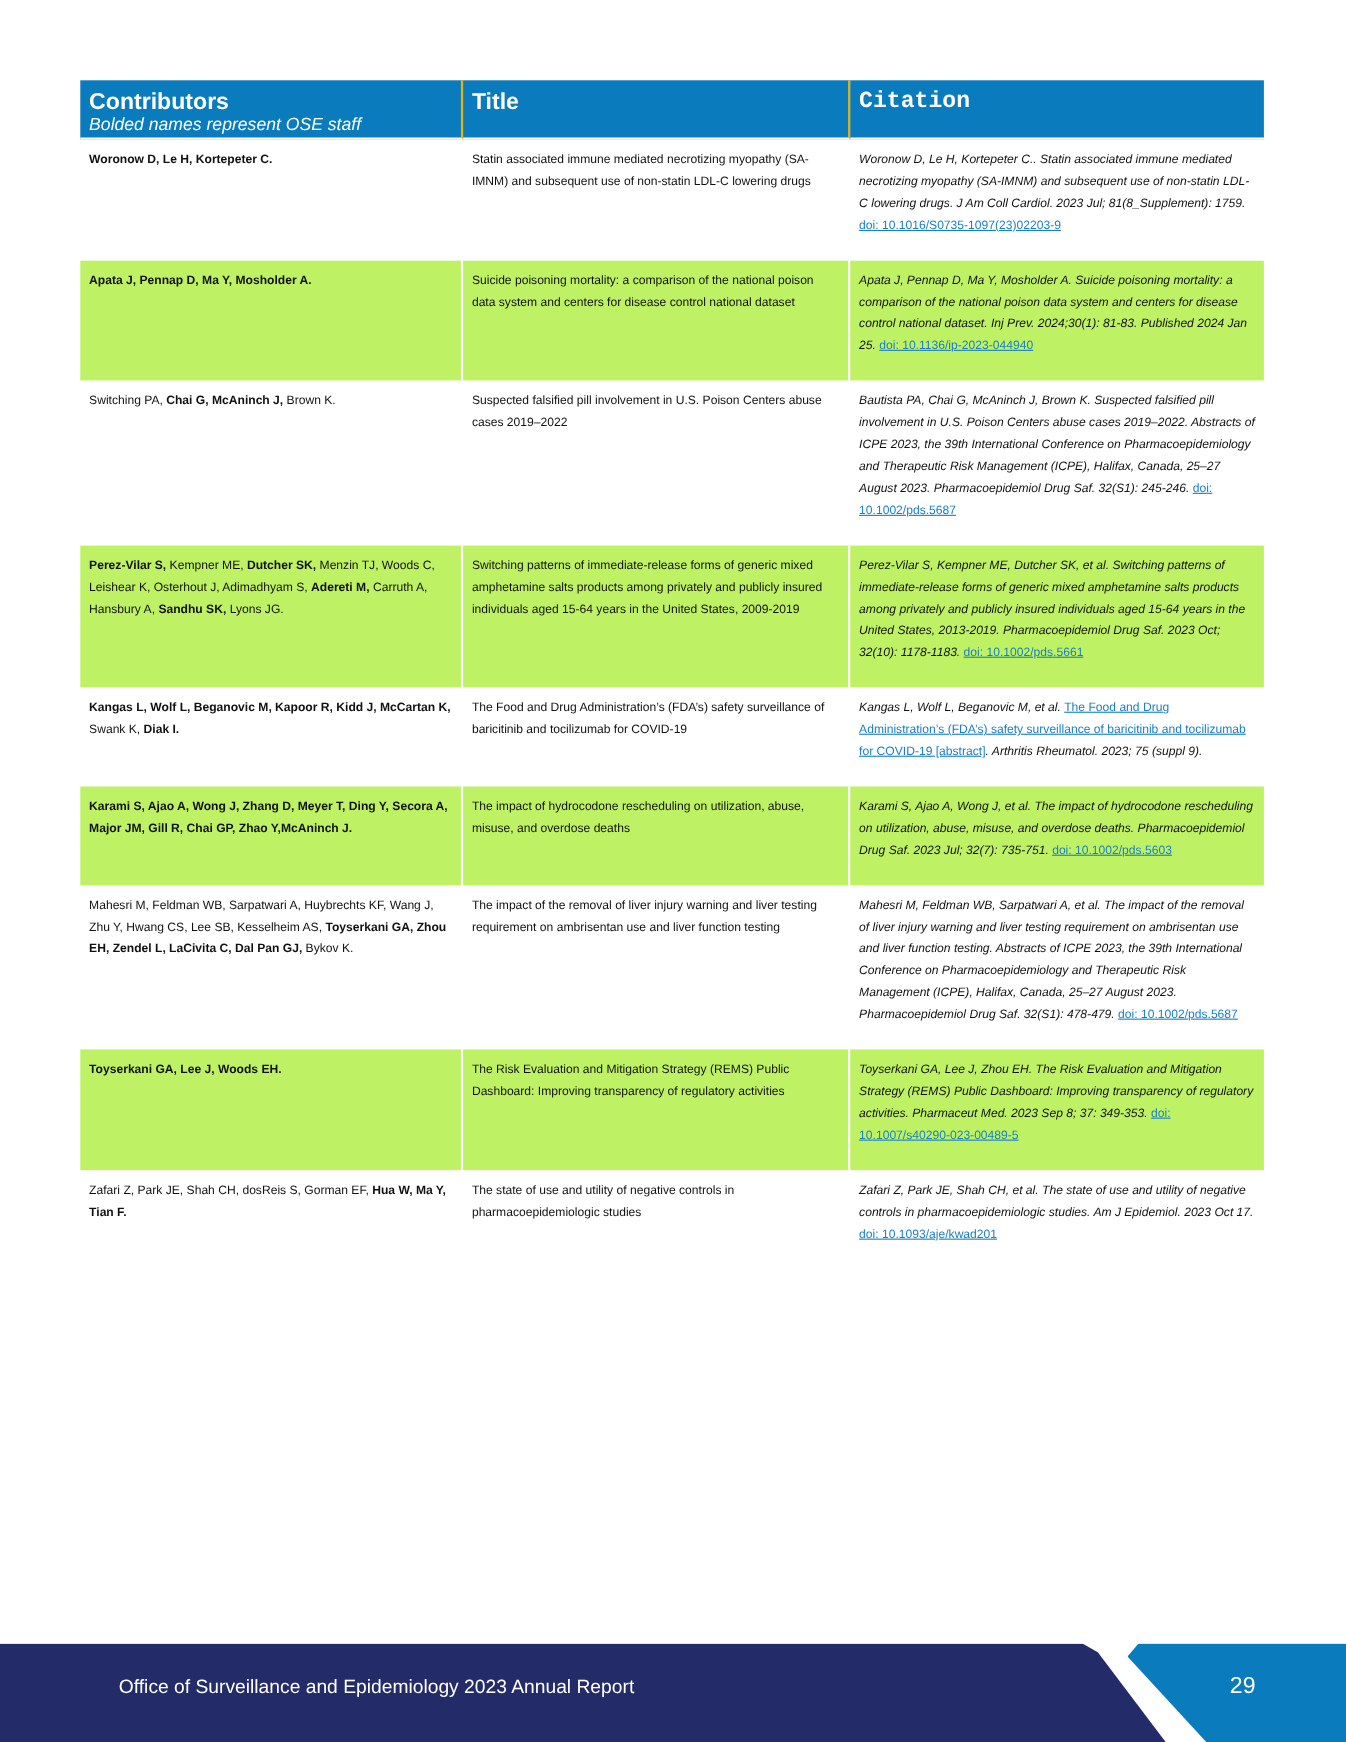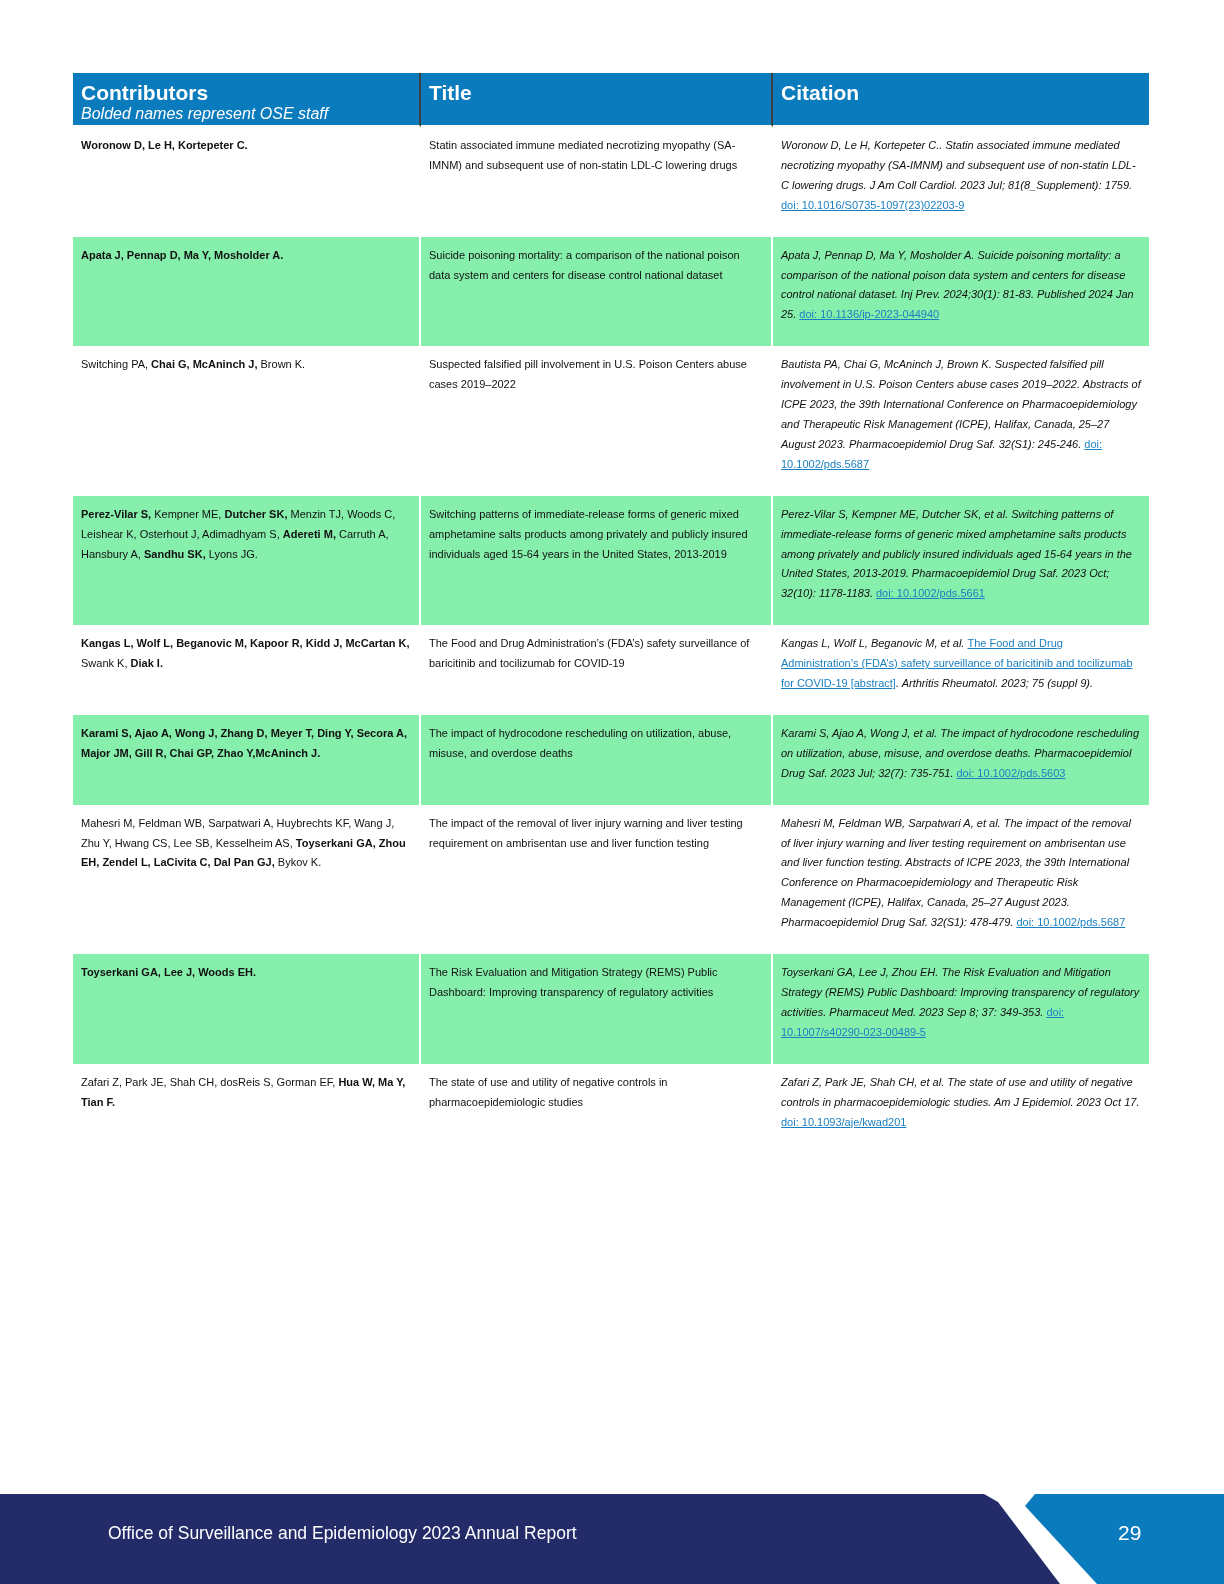--- a/index.html
+++ b/index.html
@@ -19,7 +19,7 @@
       vertical-align: top;
       padding: 8px 8px 2px 8px;
       height: 54px;
-      border-right: 2px solid #404040;
+      border-right: 2px solid #eab308;
       border-bottom: 2px solid #ffffff;
     }
     th:last-child { border-right: none; }

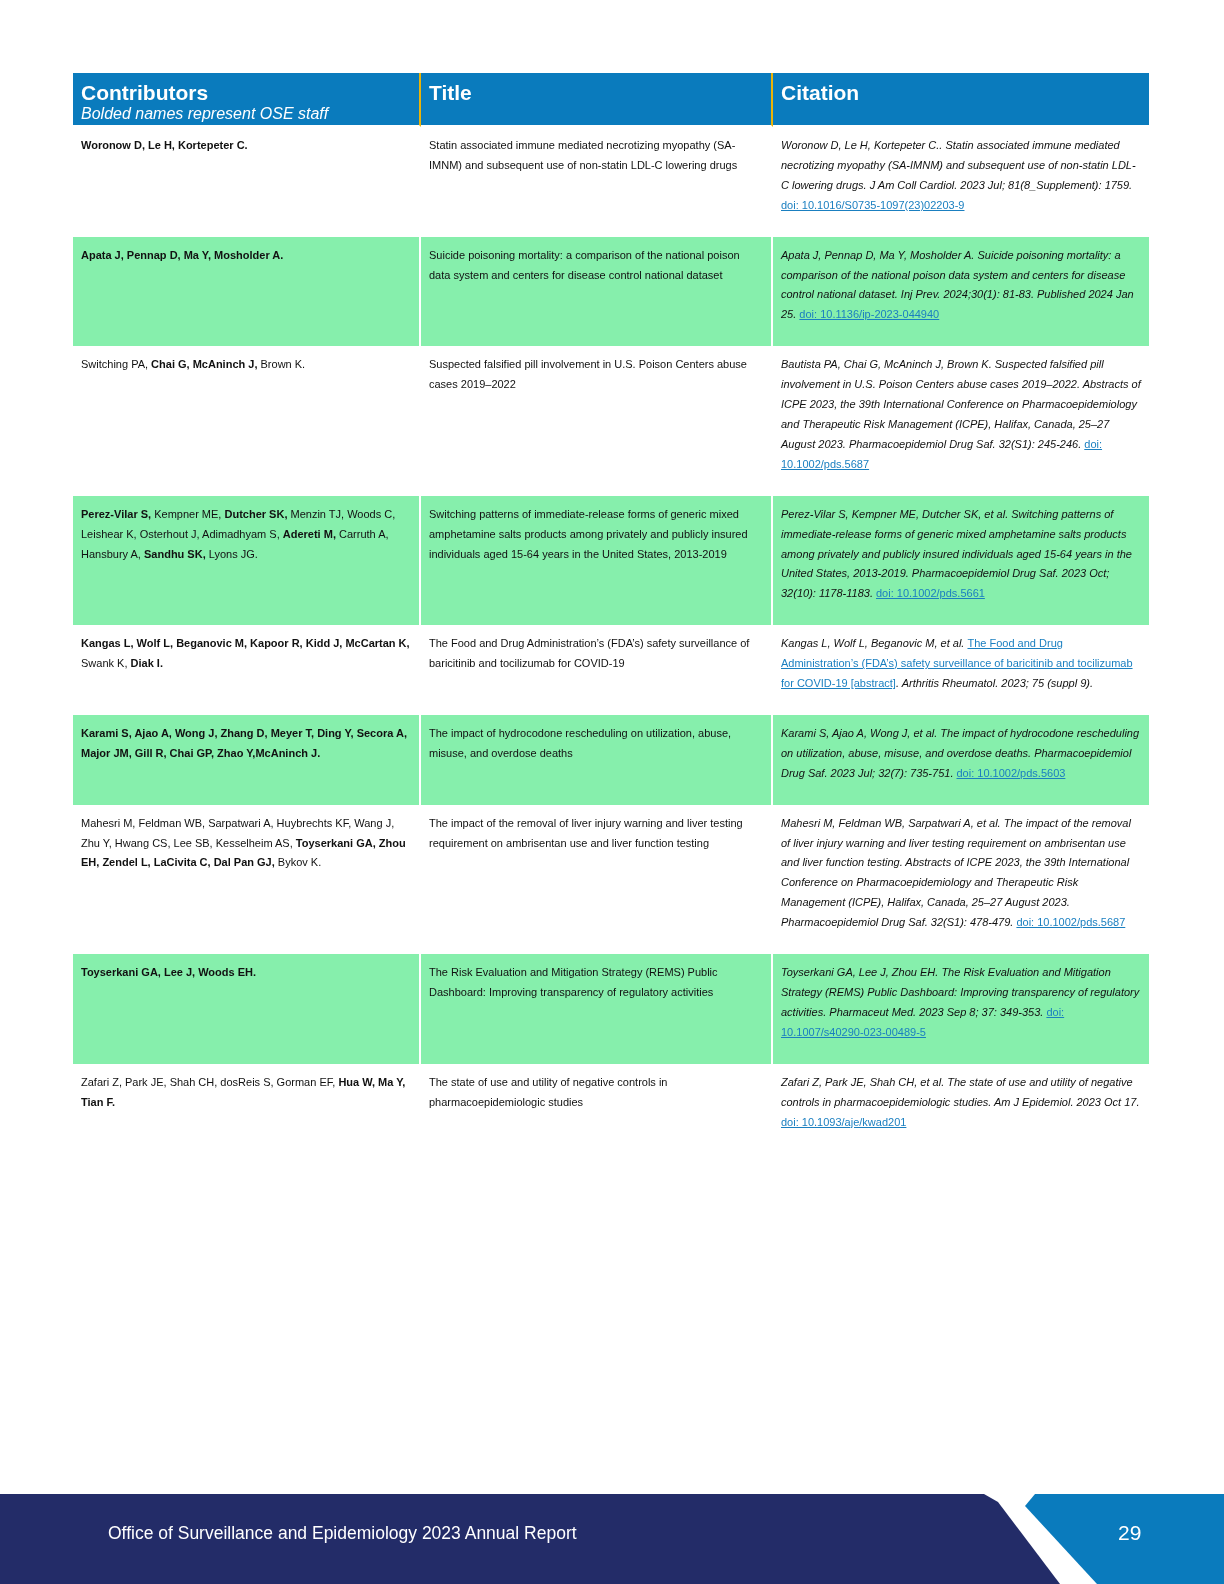--- a/index.html
+++ b/index.html
@@ -22,7 +22,7 @@
       border-right: 2px solid #eab308;
       border-bottom: 2px solid #ffffff;
     }
-    th:last-child { border-right: none; }
+    th:last-child { border-right: none; font-family: Liberation Mono, monospace; }
     .th-title { font-size: 21px; font-weight: bold; line-height: 24px; display: block; }
     .th-sub { font-size: 16px; font-weight: normal; line-height: 18px; display: block; font-style: italic; }
 

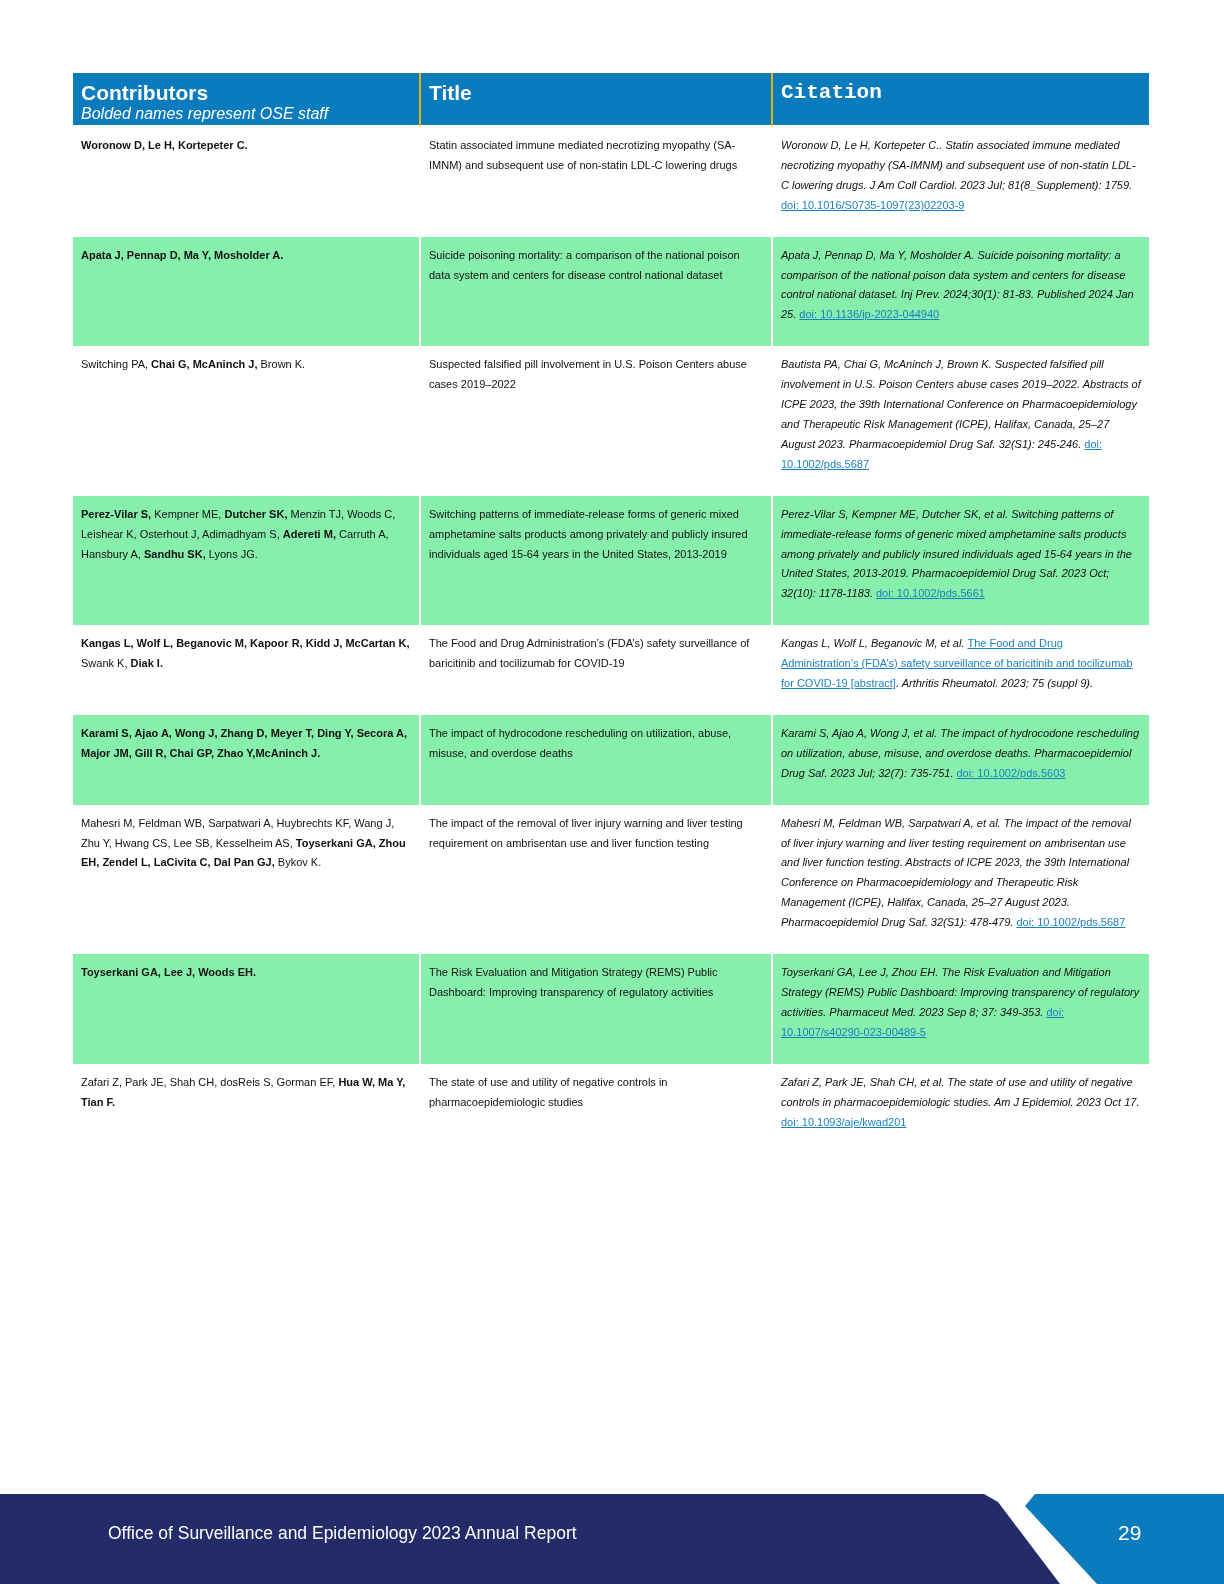--- a/index.html
+++ b/index.html
@@ -34,7 +34,7 @@
       border-right: 2px solid #ffffff;
     }
     td:last-child { border-right: none; }
-    tr.shaded td { background: #86efac; }
+    tr.shaded td { background: #bef264; }
     tr.plain td { background: #ffffff; }
 
     .contrib b, .contrib .bold { font-weight: bold; }

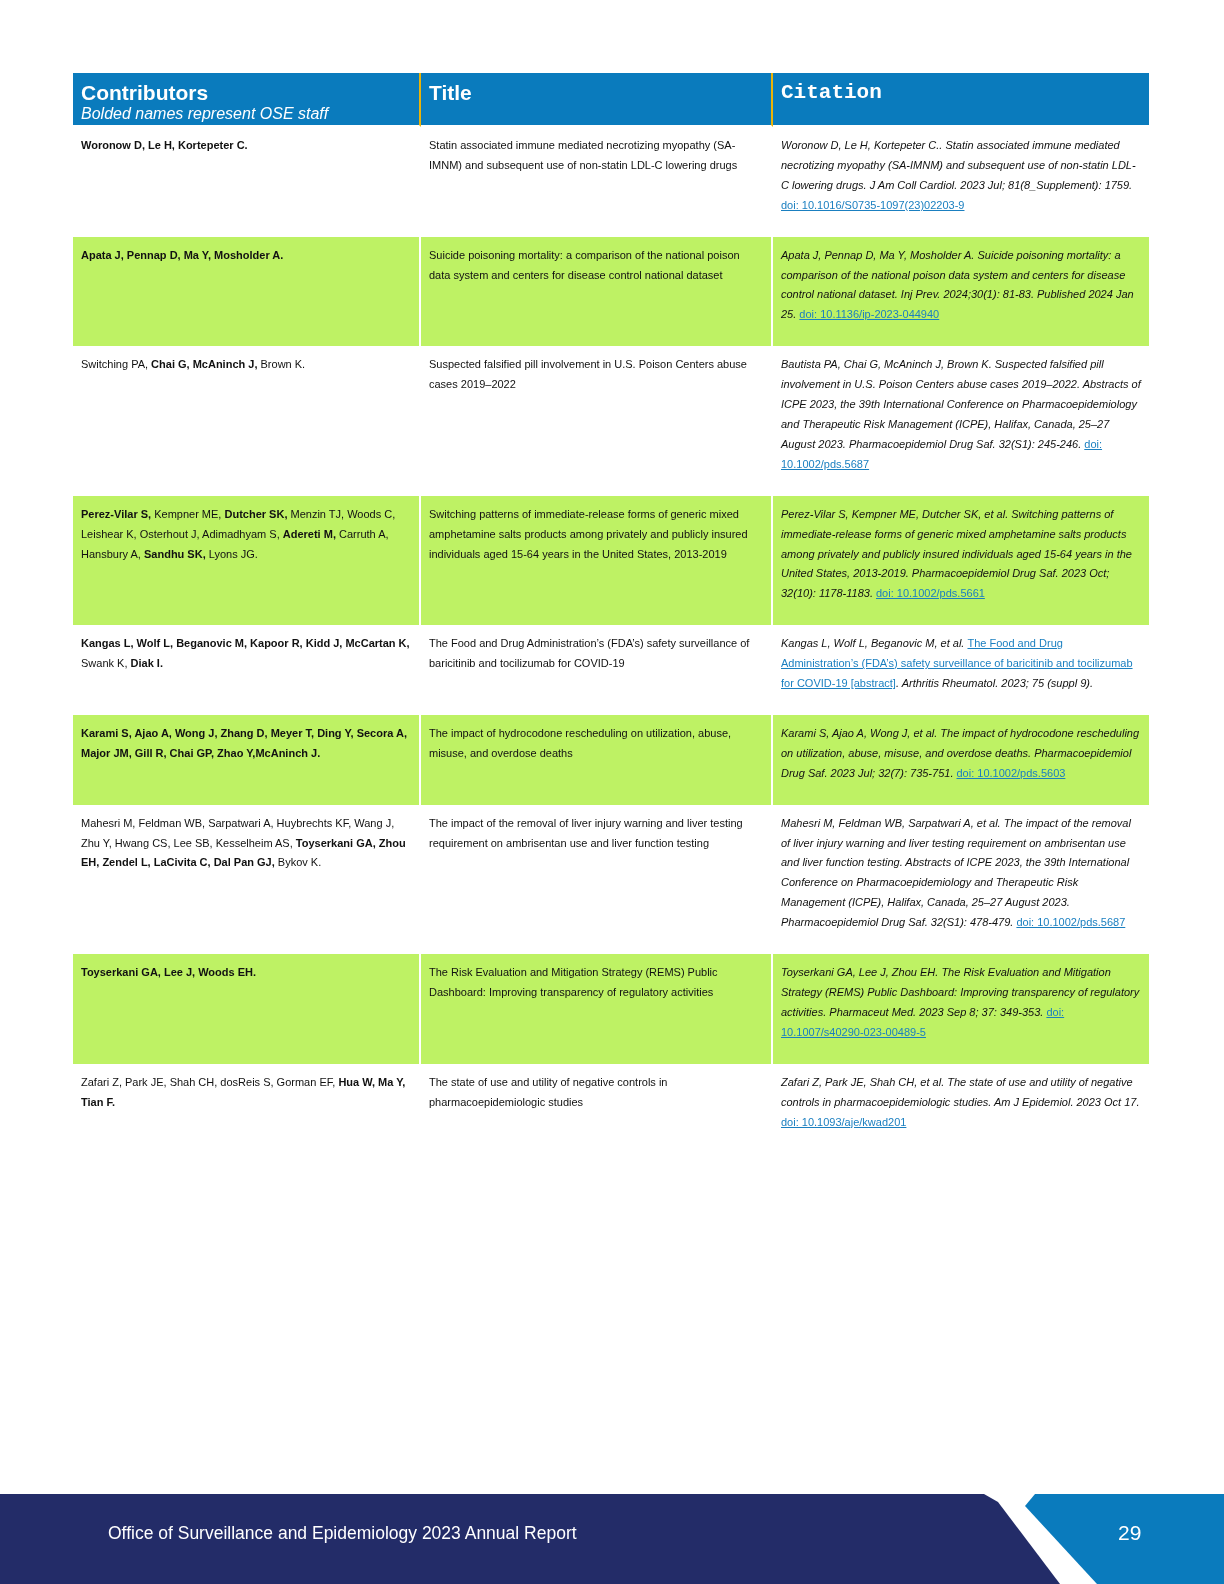--- a/index.html
+++ b/index.html
@@ -106,7 +106,7 @@
         </tr>
         <tr class="shaded">
           <td class="contrib"><span class="bold">Perez-Vilar S,</span><span> Kempner ME, </span><span class="bold">Dutcher SK,</span><span> Menzin TJ, Woods C, Leishear K, Osterhout J, Adimadhyam S, </span><span class="bold">Adereti M,</span><span> Carruth A, Hansbury A, </span><span class="bold">Sandhu SK,</span><span> Lyons JG.</span></td>
-          <td>Switching patterns of immediate-release forms of generic mixed amphetamine salts products among privately and publicly insured individuals aged 15-64 years in the United States, 2013-2019</td>
+          <td>Switching patterns of immediate-release forms of generic mixed amphetamine salts products among privately and publicly insured individuals aged 15-64 years in the United States, 2009-2019</td>
           <td class="cite"><span>Perez-Vilar S, Kempner ME, Dutcher SK, et al. Switching patterns of immediate-release forms of generic mixed amphetamine salts products among privately and publicly insured individuals aged 15-64 years in the United States, 2013-2019. Pharmacoepidemiol Drug Saf. 2023 Oct; 32(10): 1178-1183. </span><a class="link">doi: 10.1002/pds.5661</a><span></span></td>
         </tr>
         <tr class="plain">

